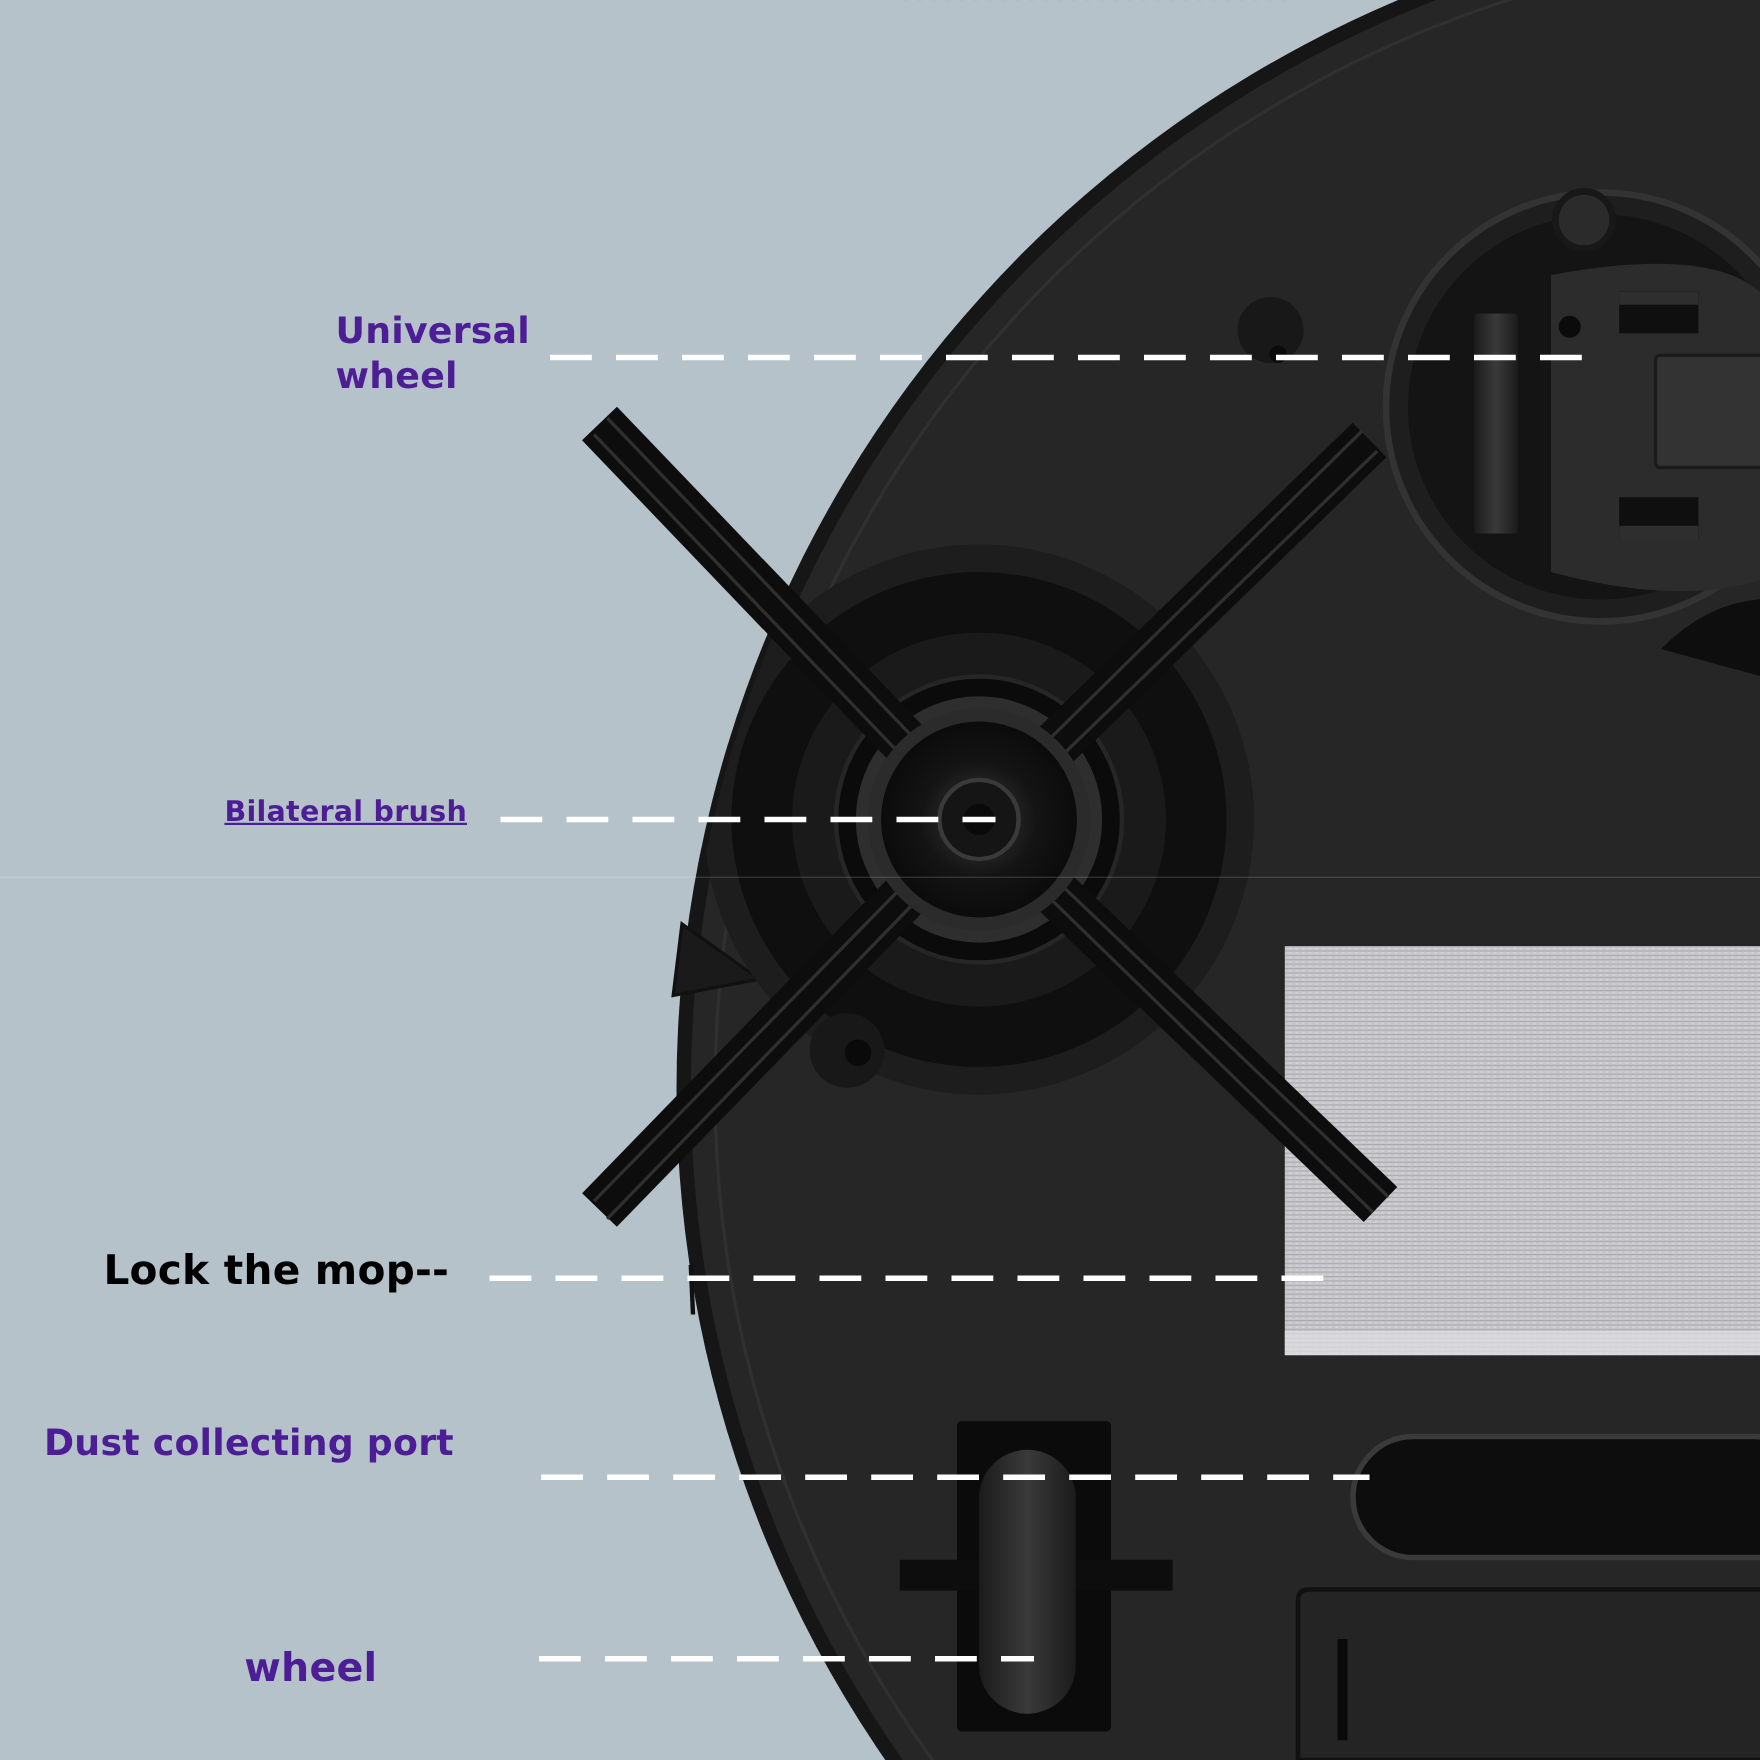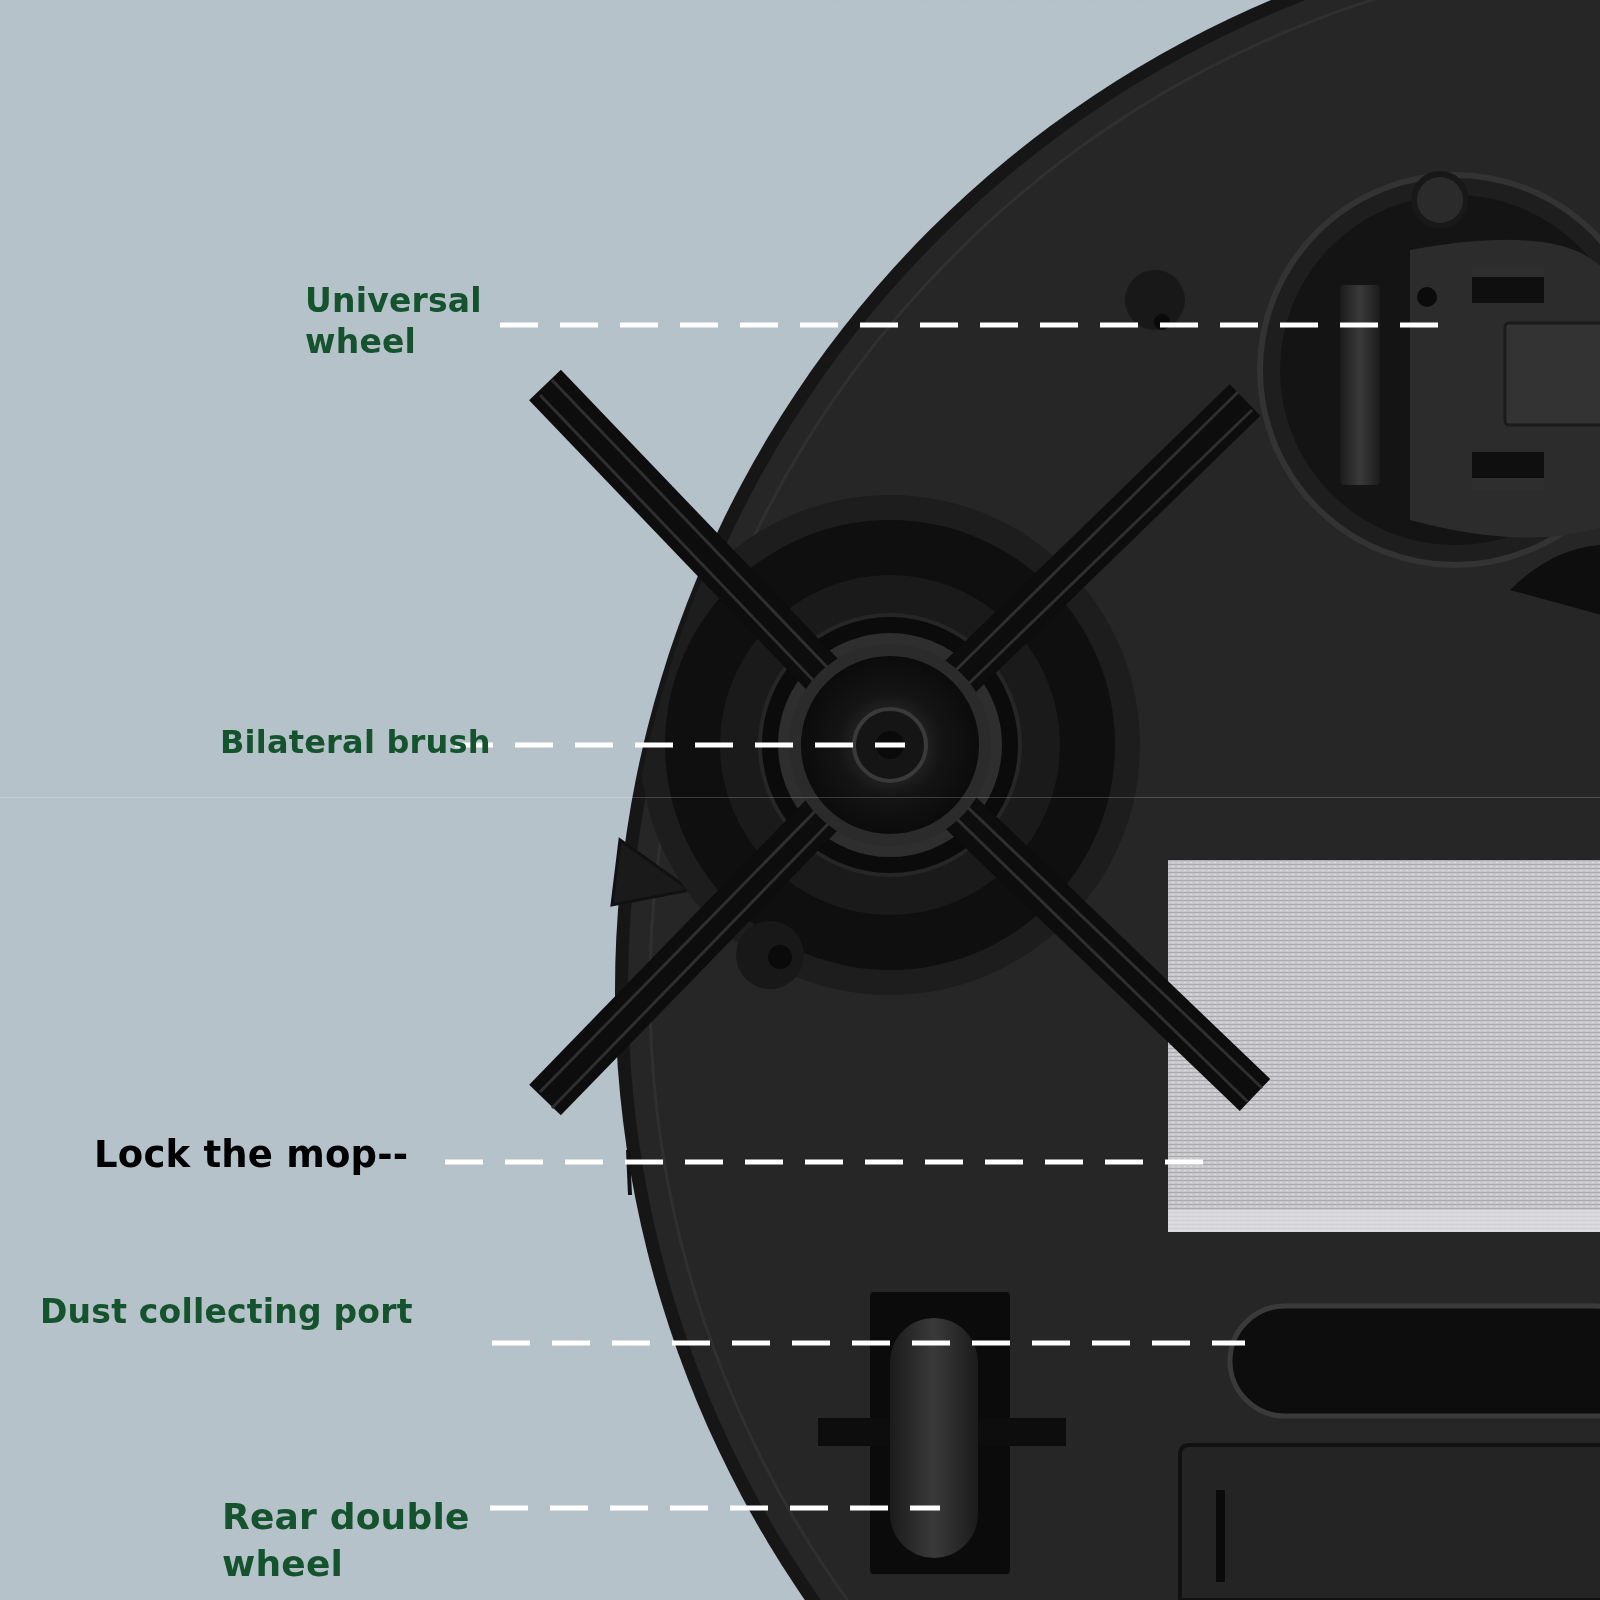--- a/index.html
+++ b/index.html
@@ -13,7 +13,7 @@
   .robot-svg { position: absolute; left: 0; top: 0; }
   .label {
     position: absolute;
-    color: #14532d;
+    color: #4c1d95;
     font-weight: bold;
     line-height: 1.25;
     white-space: nowrap;

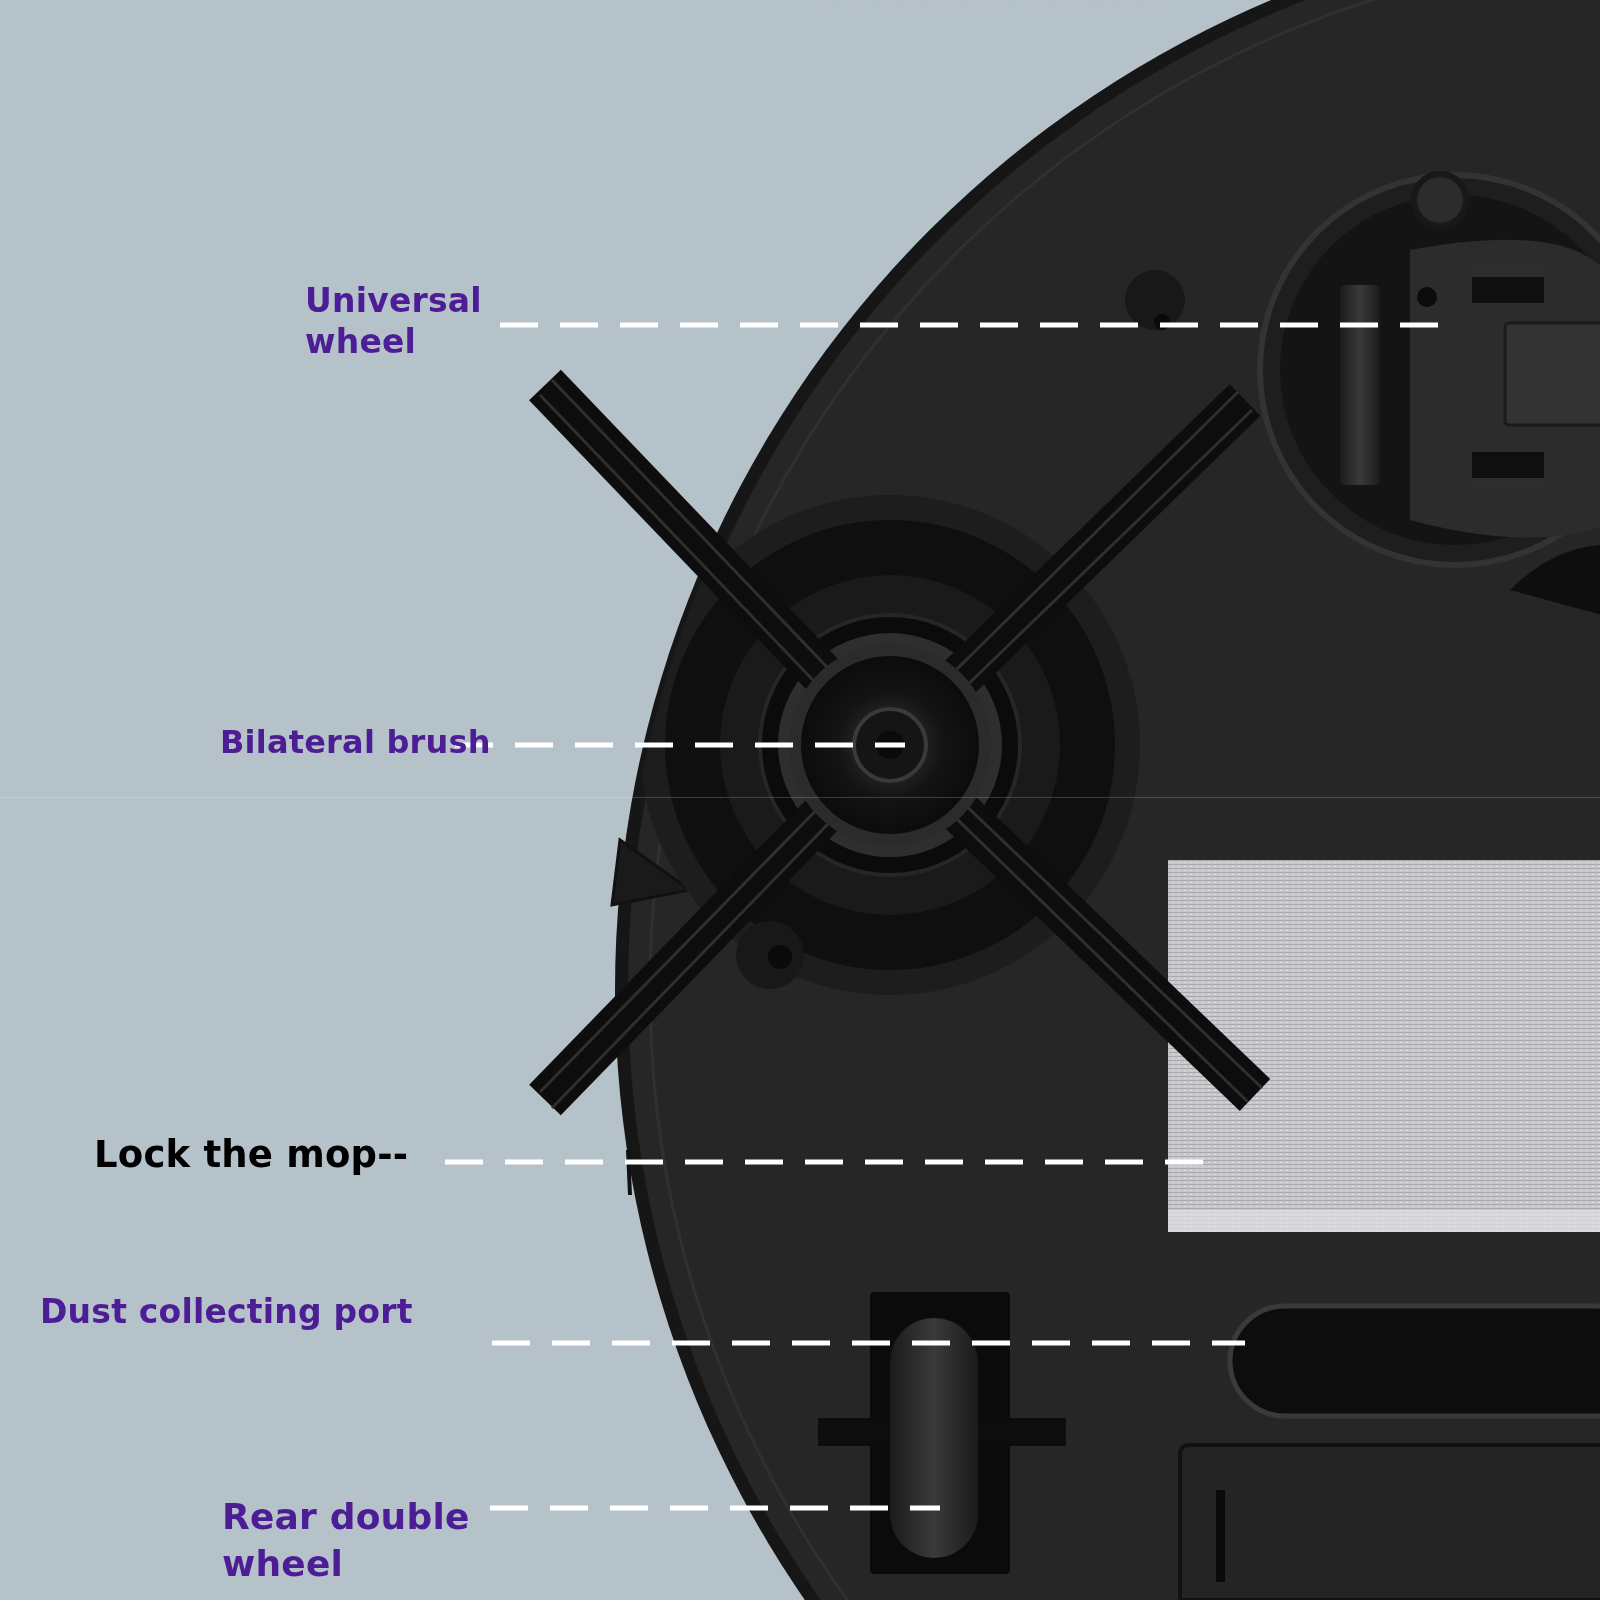--- a/index.html
+++ b/index.html
@@ -21,7 +21,7 @@
   }
   .label .line { display: block; }
   .label-universal { left: 305px; top: 280px; font-size: 33px; }
-  .label-brush { left: 220px; top: 722px; font-size: 32px; }
+  .label-brush { left: 204px; top: 722px; font-size: 26px; text-decoration: underline; }
   .label-mop { left: 94px; top: 1132px; font-size: 37px; color: #000000; }
   .label-dust { left: 40px; top: 1291px; font-size: 33px; }
   .label-rear { left: 222px; top: 1494px; font-size: 36px; line-height: 1.3; }

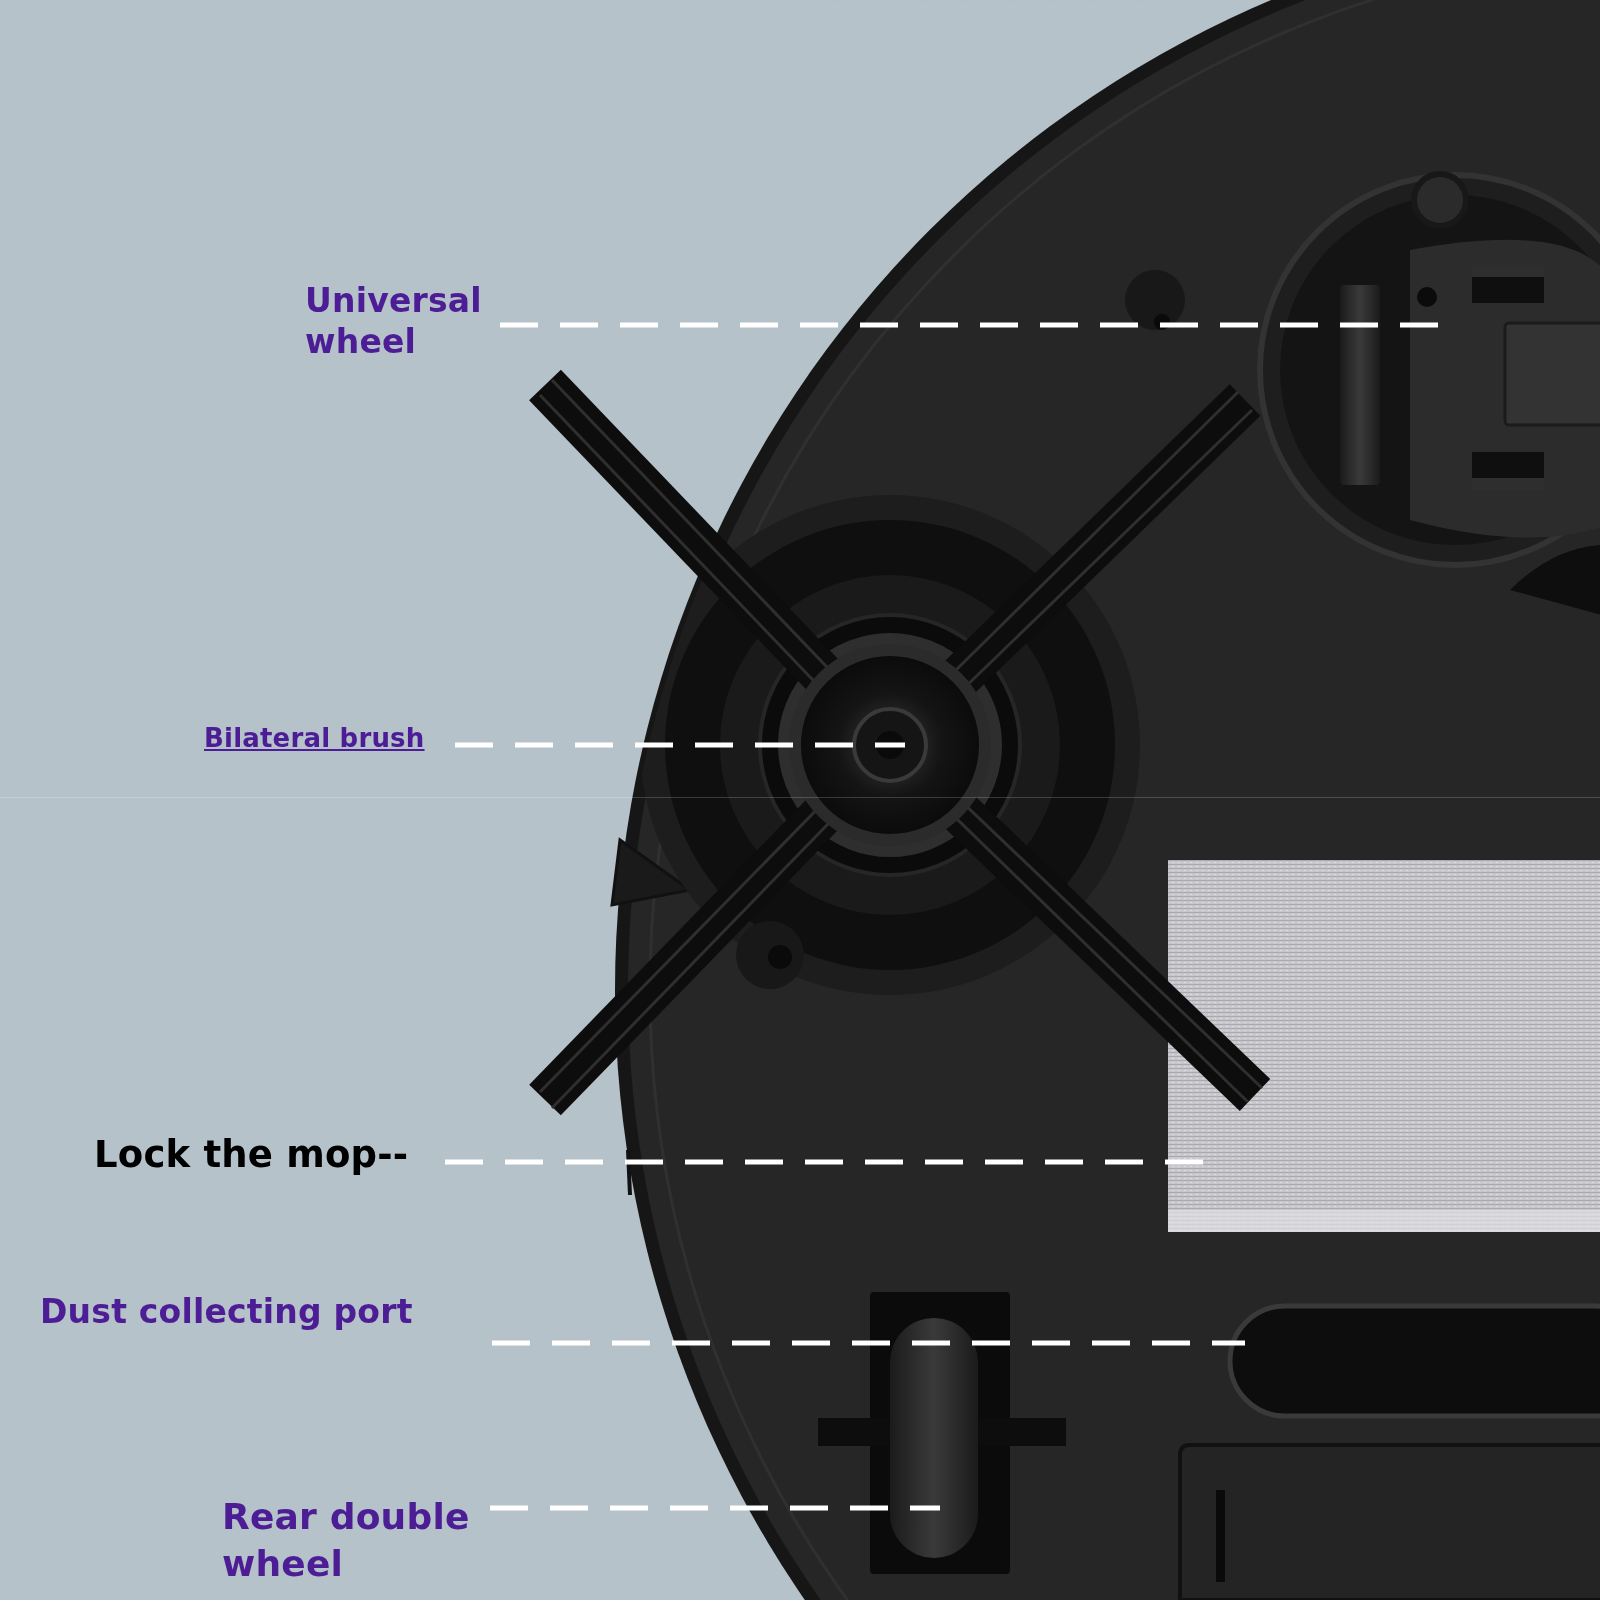--- a/index.html
+++ b/index.html
@@ -168,7 +168,6 @@
   </div>
 
   <div class="label label-rear">
-    <span class="line">Rear double</span>
     <span class="line">wheel</span>
   </div>
 

